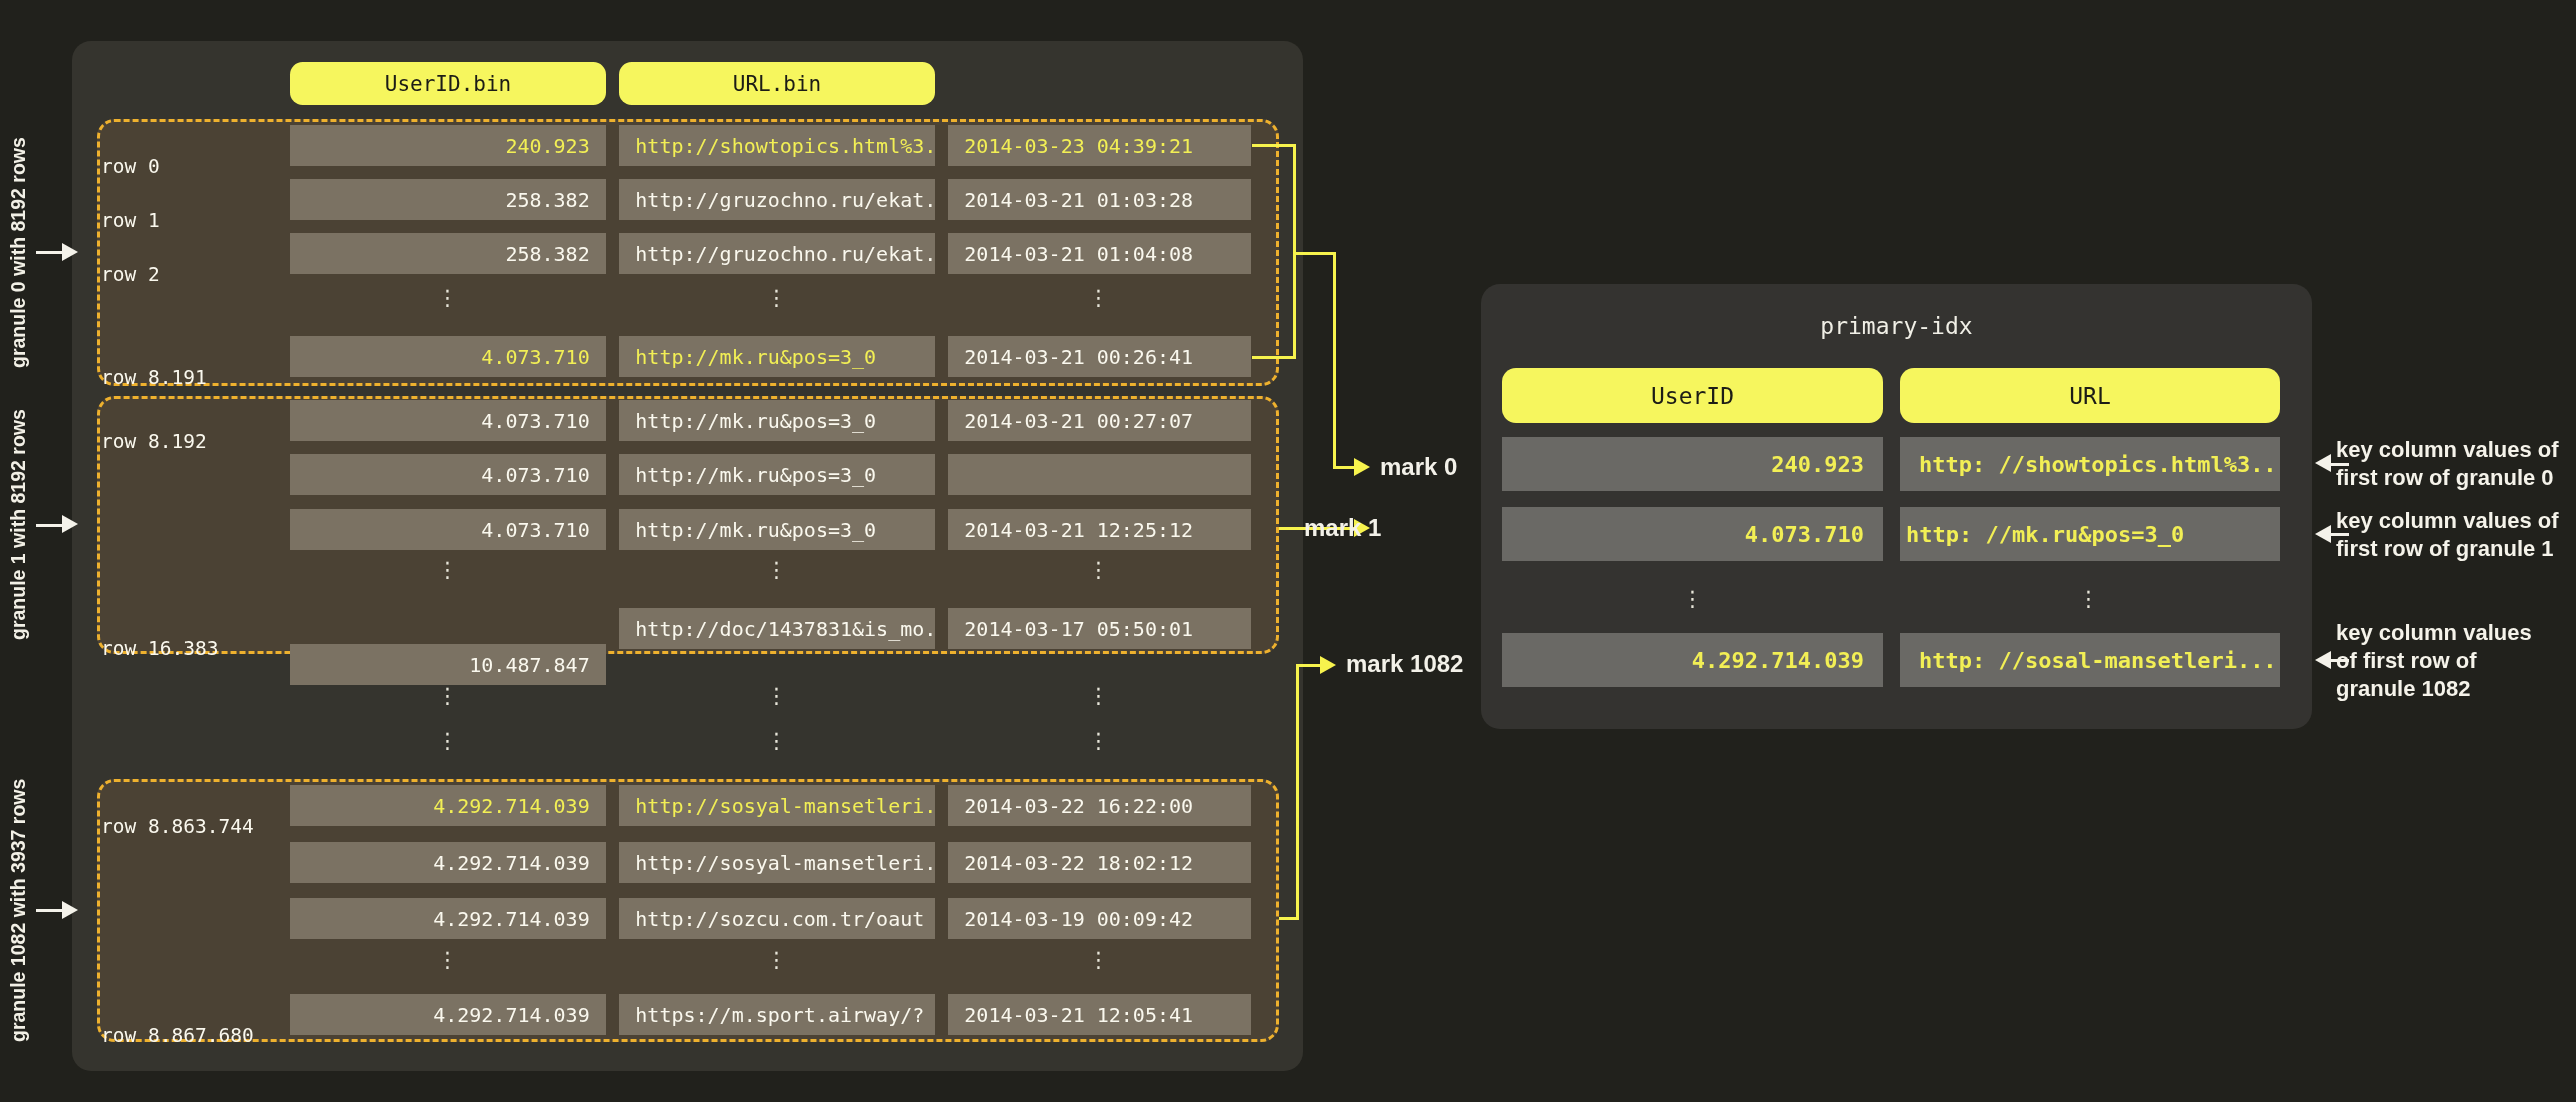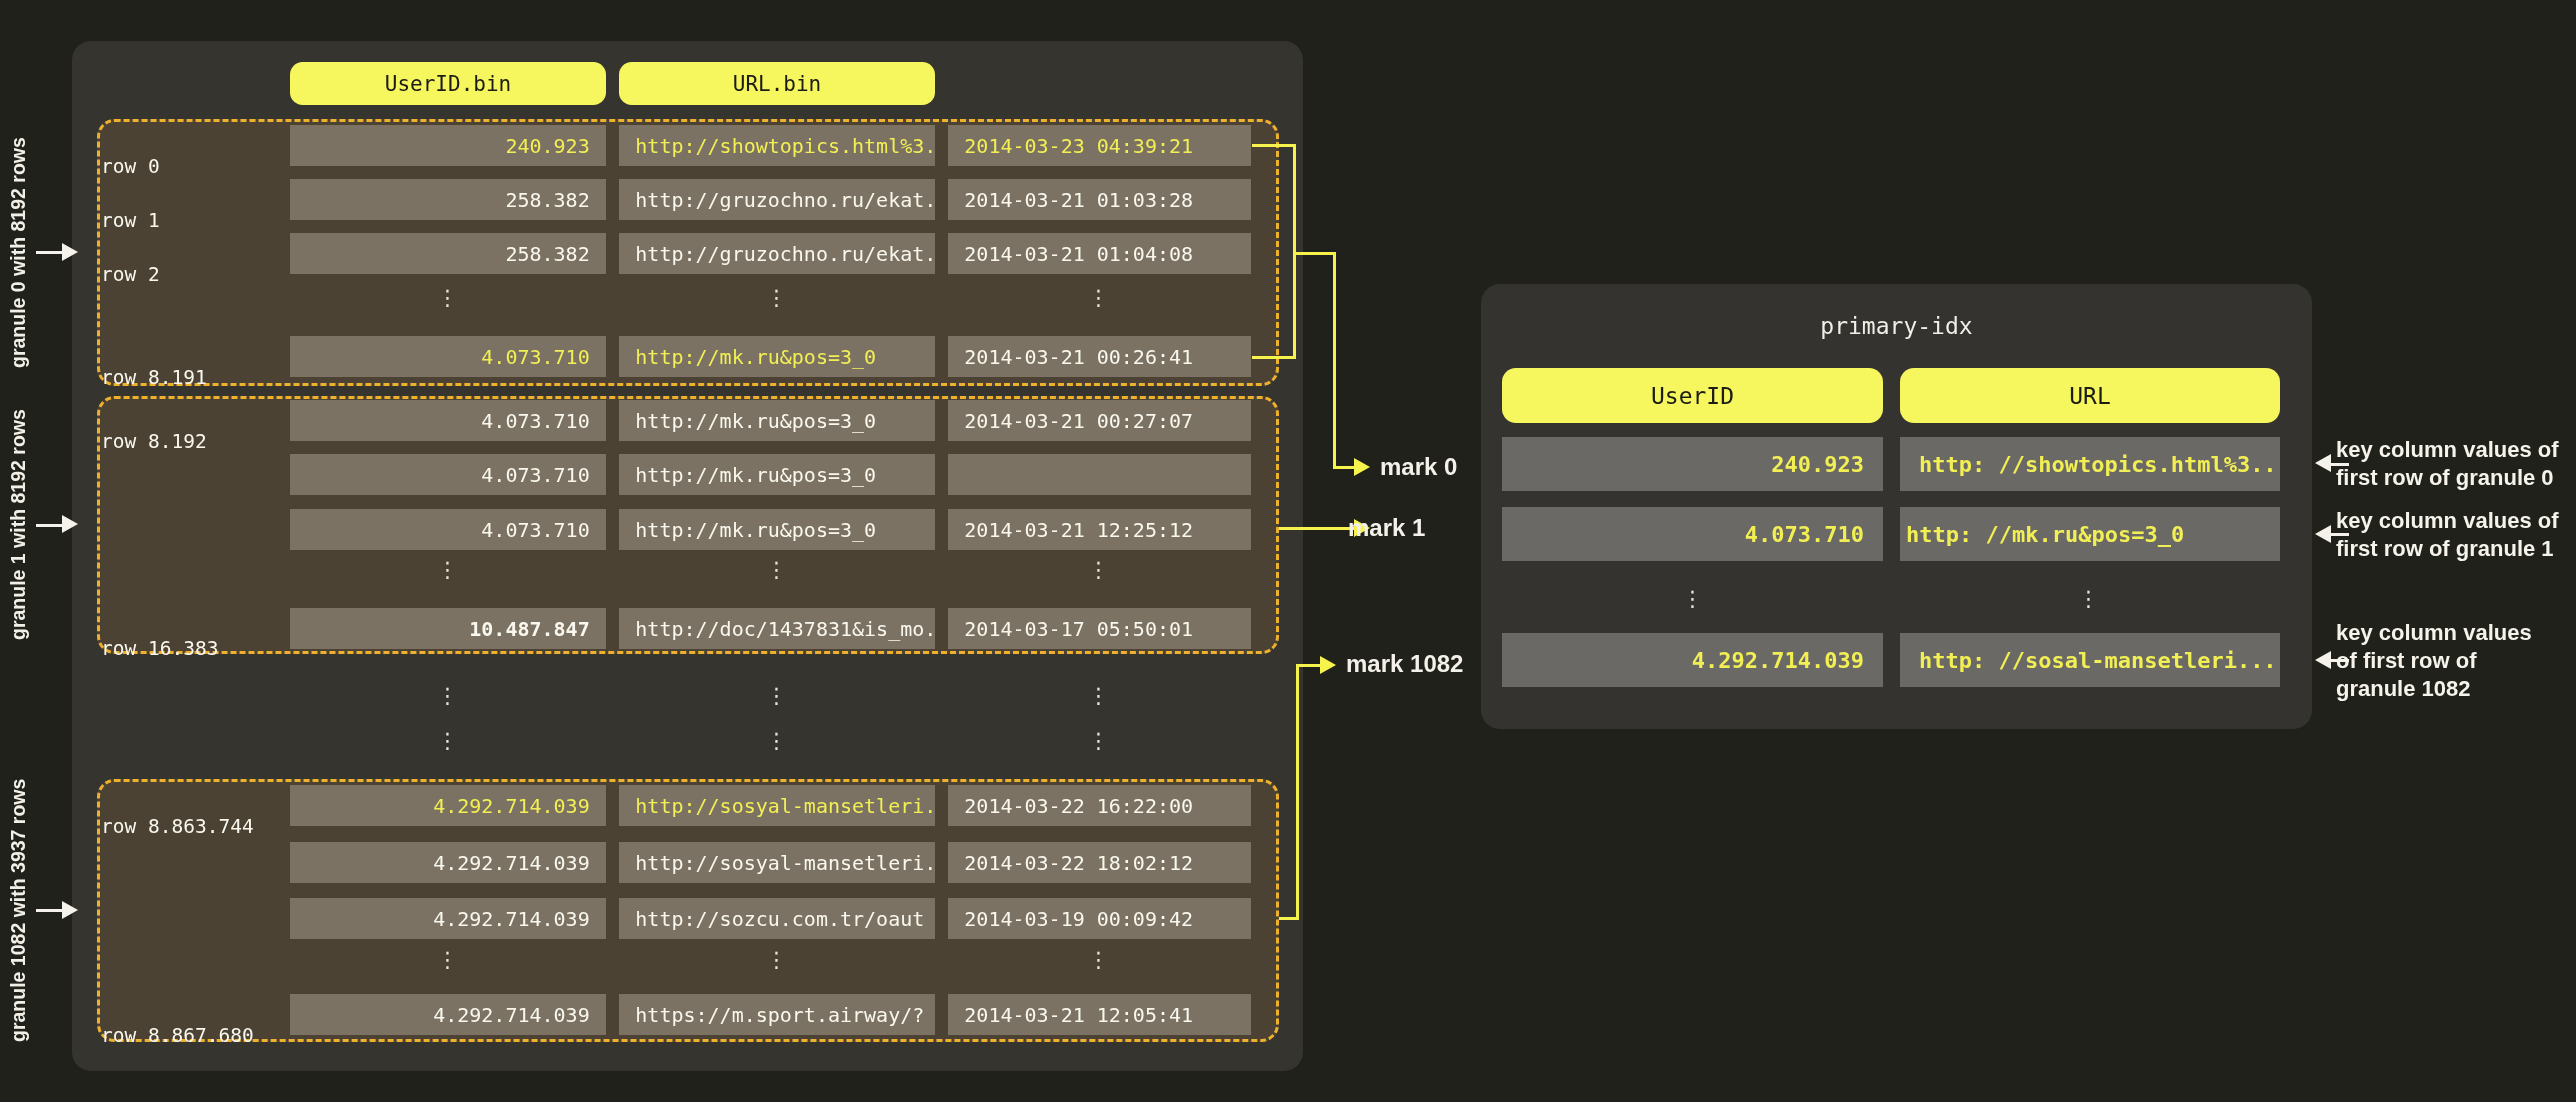--- a/index.html
+++ b/index.html
@@ -226,7 +226,7 @@
 
   <div class="hline" style="left:1279px;top:527px;width:78px;"></div>
   <div class="tri-r" style="left:1354px;top:519px;"></div>
-  <div class="marklabel" style="left:1304px;top:514px;margin-left:44px;">mark 1</div>
+  <div class="marklabel" style="left:1304px;top:514px;">mark 1</div>
 
   <div class="hline" style="left:1279px;top:917px;width:20px;"></div>
   <div class="vline" style="left:1296px;top:664px;height:256px;"></div>

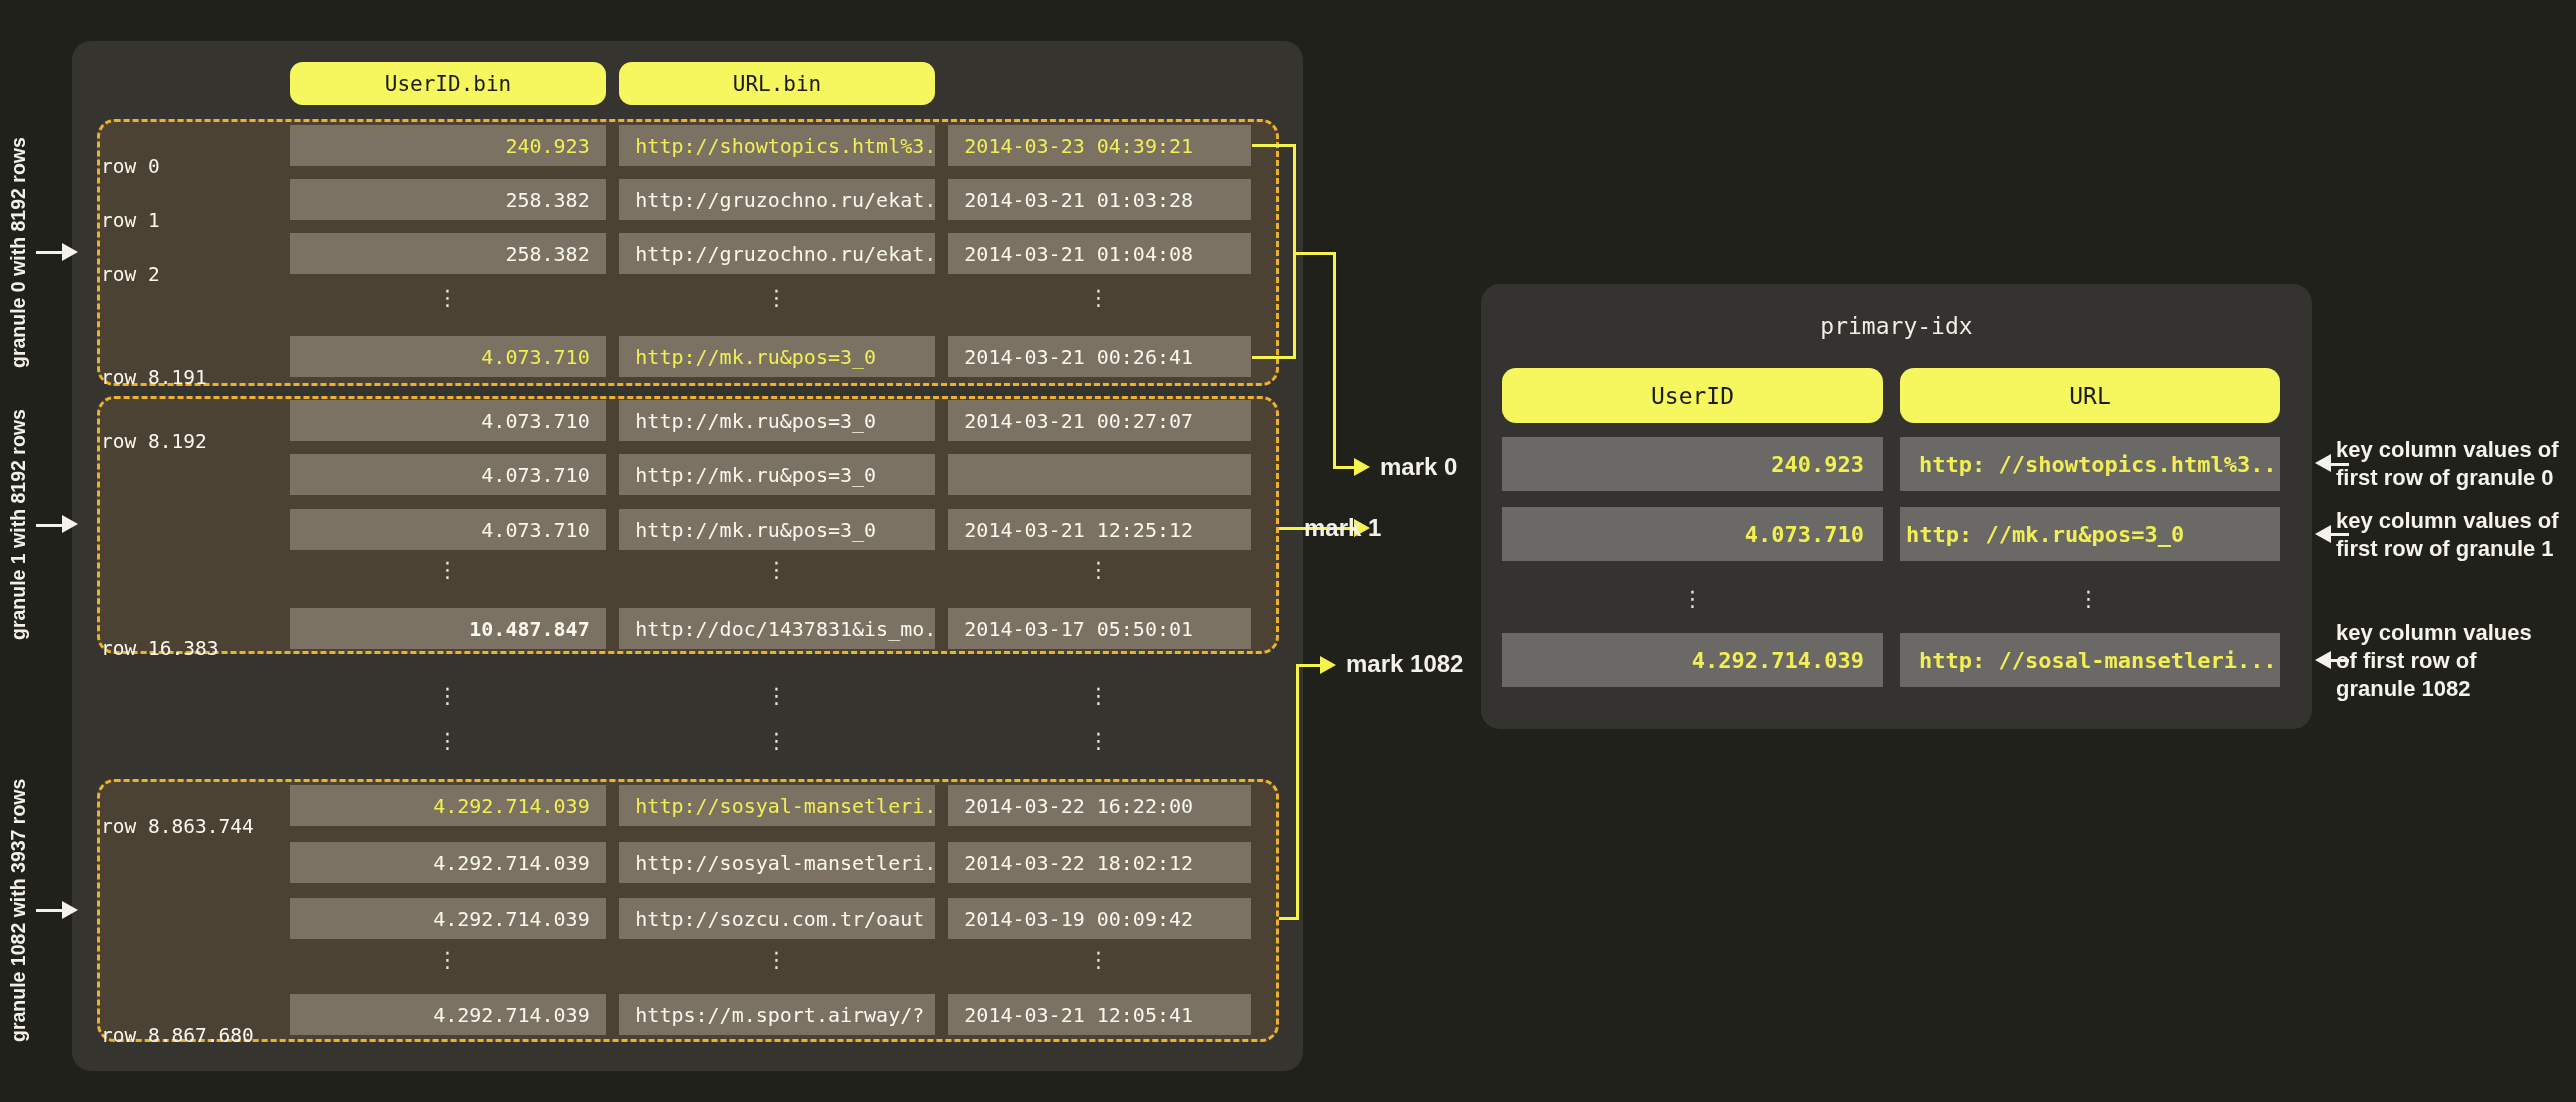--- a/index.html
+++ b/index.html
@@ -140,7 +140,7 @@
   <div class="dots" style="left:1099px;top:569px;">⋮</div>
 
   <div class="rowlabel" style="top:637px;">row 16.383</div>
-  <div class="cell col-u" style="top:608px;font-weight:bold;">
+  <div class="cell col-u" style="top:644px;">
       <span>10.487.847</span>
     </div>
   <div class="cell col-r" style="top:608px;">

